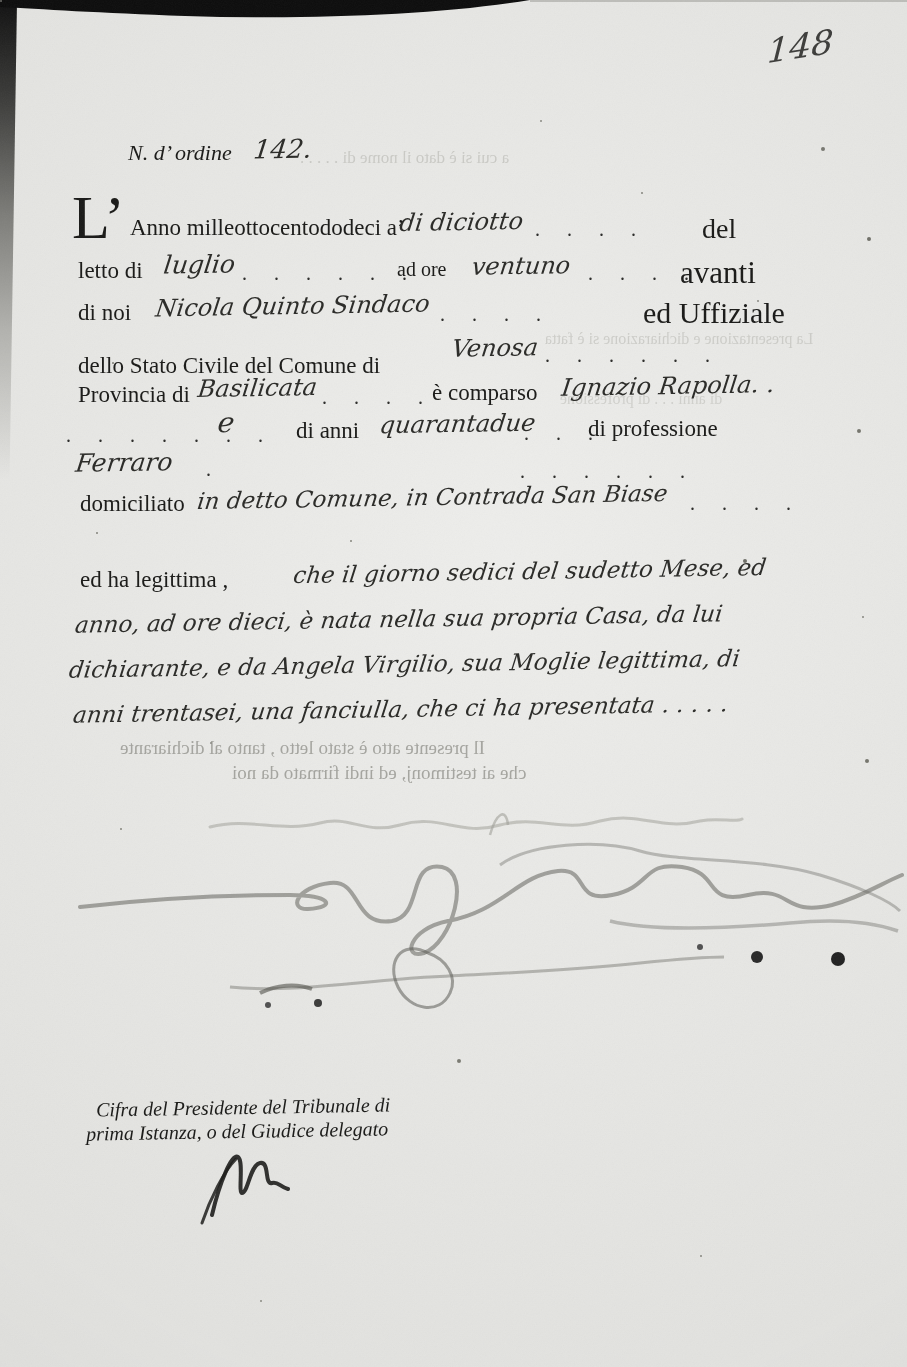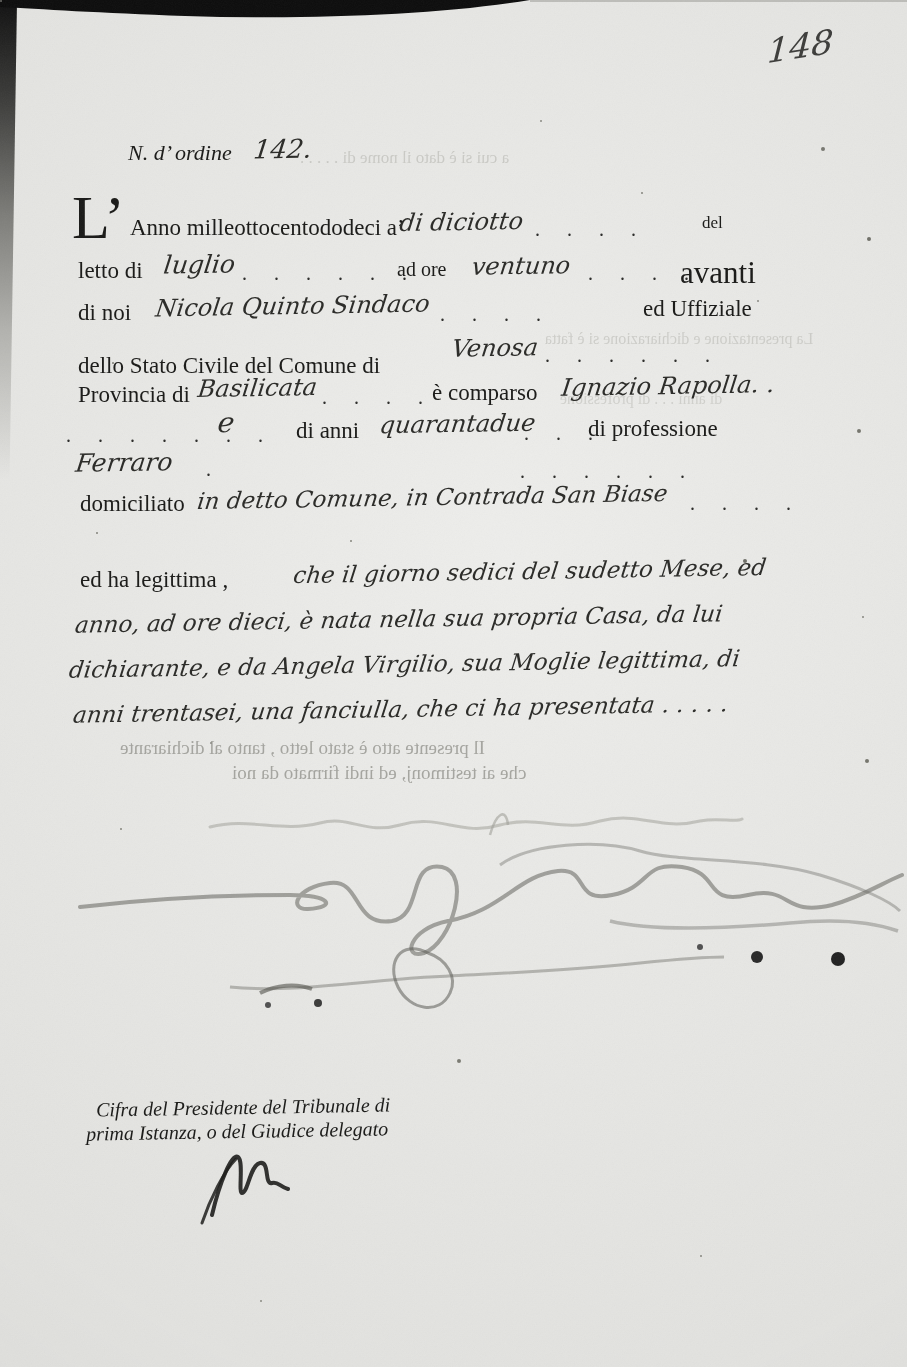--- a/index.html
+++ b/index.html
@@ -67,7 +67,7 @@
 <span class="abs printed" style="left:130px; top:215px; font-size:23px;">Anno milleottocentododeci a’</span>
 <span class="abs hand" style="left:400px; top:208px; font-size:24px;">di diciotto</span>
 <span class="abs dots" style="left:535px; top:218px;">.   .   .   .</span>
-<span class="abs printed" style="left:702px; top:213px; font-size:17px;">del</span>
+<span class="abs printed" style="left:702px; top:213px; font-size:28px;">del</span>
 
 <span class="abs printed" style="left:78px; top:258px; font-size:23px;">letto di</span>
 <span class="abs hand" style="left:164px; top:250px; font-size:25px;">luglio</span>

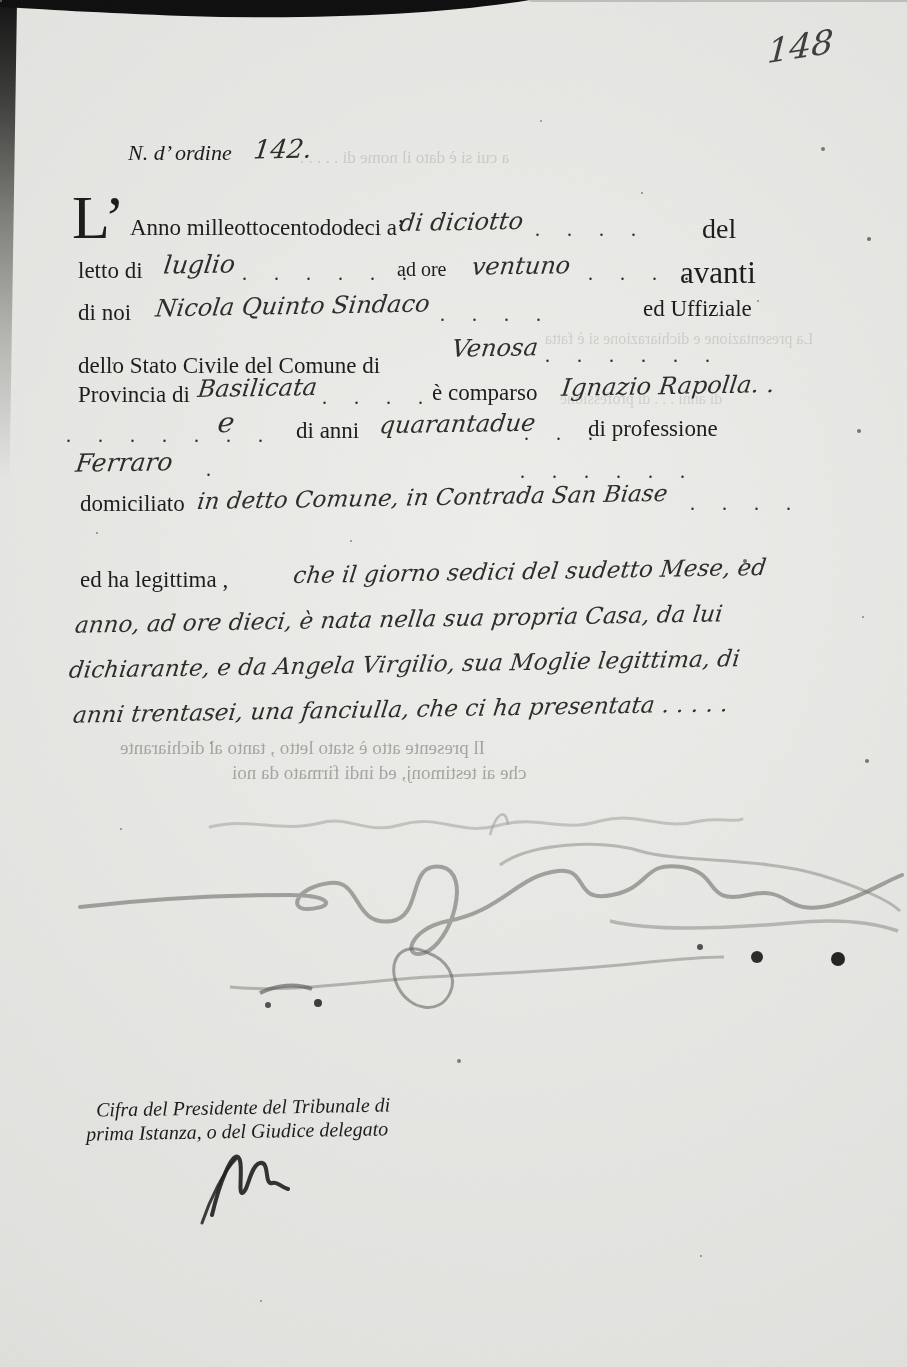--- a/index.html
+++ b/index.html
@@ -80,7 +80,7 @@
 <span class="abs printed" style="left:78px; top:300px; font-size:23px;">di noi</span>
 <span class="abs hand" style="left:156px; top:292px; font-size:24px;">Nicola Quinto Sindaco</span>
 <span class="abs dots" style="left:440px; top:303px;">.     .     .     .</span>
-<span class="abs printed" style="left:643px; top:296px; font-size:23px;text-align:right;">ed Uffiziale</span>
+<span class="abs printed" style="left:643px; top:296px; font-size:30px;text-align:right;">ed Uffiziale</span>
 
 <span class="abs printed" style="left:78px; top:341px; font-size:23px;margin-top:12px;">dello Stato Civile del Comune di</span>
 <span class="abs hand" style="left:452px; top:334px; font-size:24px;">Venosa</span>

